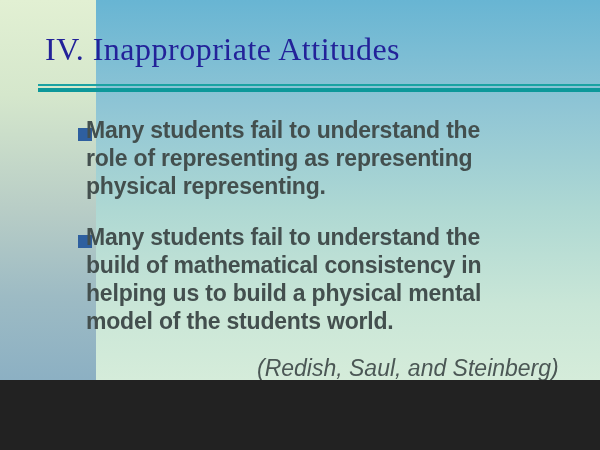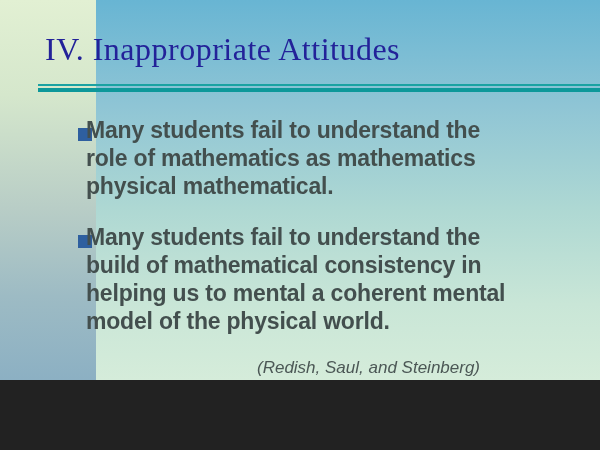--- a/index.html
+++ b/index.html
@@ -84,7 +84,7 @@
   <div id="bullet-square-0" class="bullet-square"></div>
   <div id="bullet-text-0" class="bullet-text">
     <div>Many students fail to understand the</div>
-    <div>role of mathematics as mathematics</div>
+    <div>role of representing as representing</div>
     <div>physical mathematical.</div>
   </div>
 

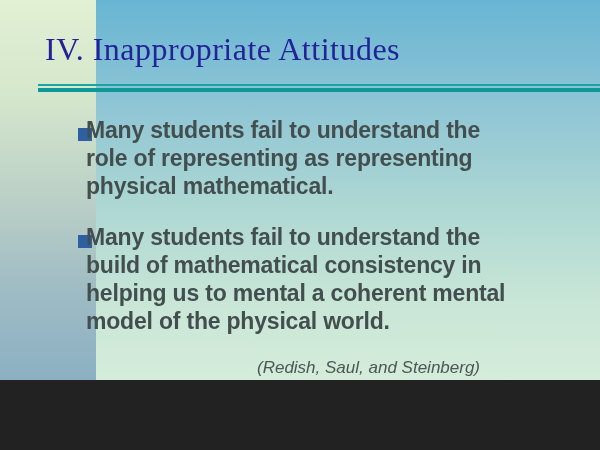--- a/index.html
+++ b/index.html
@@ -85,7 +85,7 @@
   <div id="bullet-text-0" class="bullet-text">
     <div>Many students fail to understand the</div>
     <div>role of representing as representing</div>
-    <div>physical mathematical.</div>
+    <div>physical representing.</div>
   </div>
 
   <div id="bullet-square-1" class="bullet-square"></div>

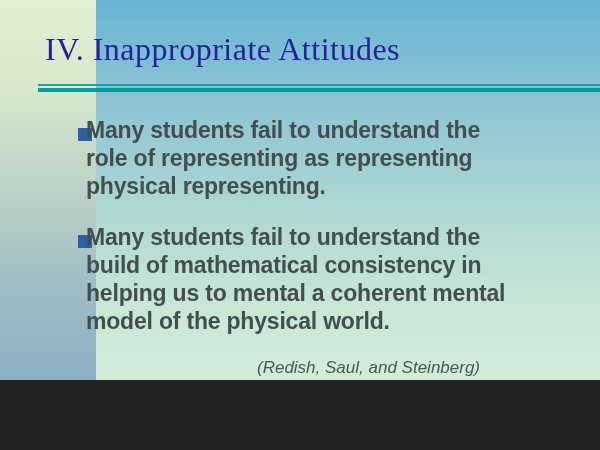--- a/index.html
+++ b/index.html
@@ -92,7 +92,7 @@
   <div id="bullet-text-1" class="bullet-text">
     <div>Many students fail to understand the</div>
     <div>build of mathematical consistency in</div>
-    <div>helping us to mental a coherent mental</div>
+    <div>helping us to build a physical mental</div>
     <div>model of the physical world.</div>
   </div>
 

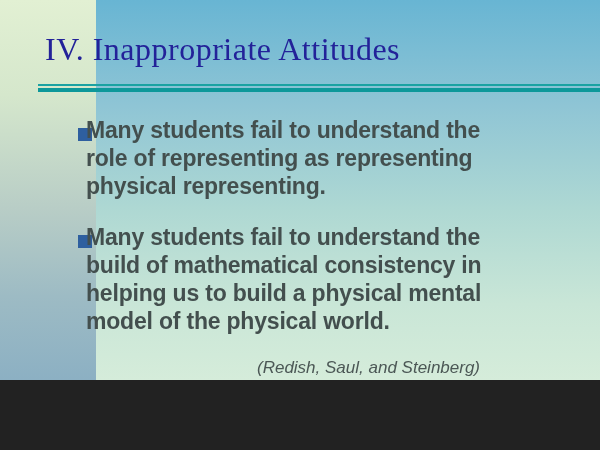--- a/index.html
+++ b/index.html
@@ -93,7 +93,7 @@
     <div>Many students fail to understand the</div>
     <div>build of mathematical consistency in</div>
     <div>helping us to build a physical mental</div>
-    <div>model of the physical world.</div>
+    <div>model of the students world.</div>
   </div>
 
   <div class="attribution">(Redish, Saul, and Steinberg)</div>

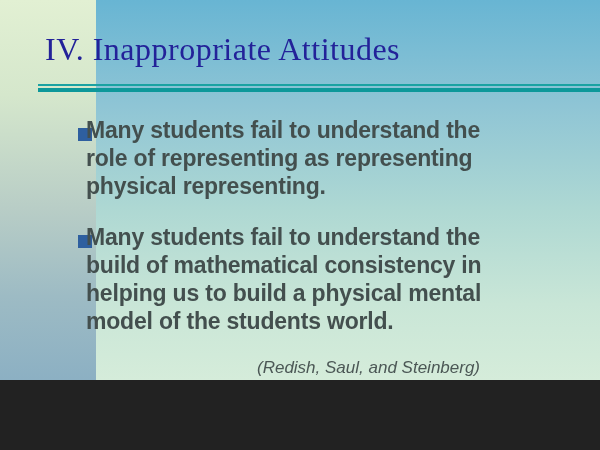--- a/index.html
+++ b/index.html
@@ -53,7 +53,7 @@
   #bullet-text-1 { top: 223px; }
   .attribution {
     position: absolute; left: 257px; top: 356px;
-    font-size: 17px; font-style: italic; line-height: 24px;
+    font-size: 23px; font-style: italic; line-height: 24px;
     color: #4b5755; white-space: nowrap;
   }
   .footer-text {

